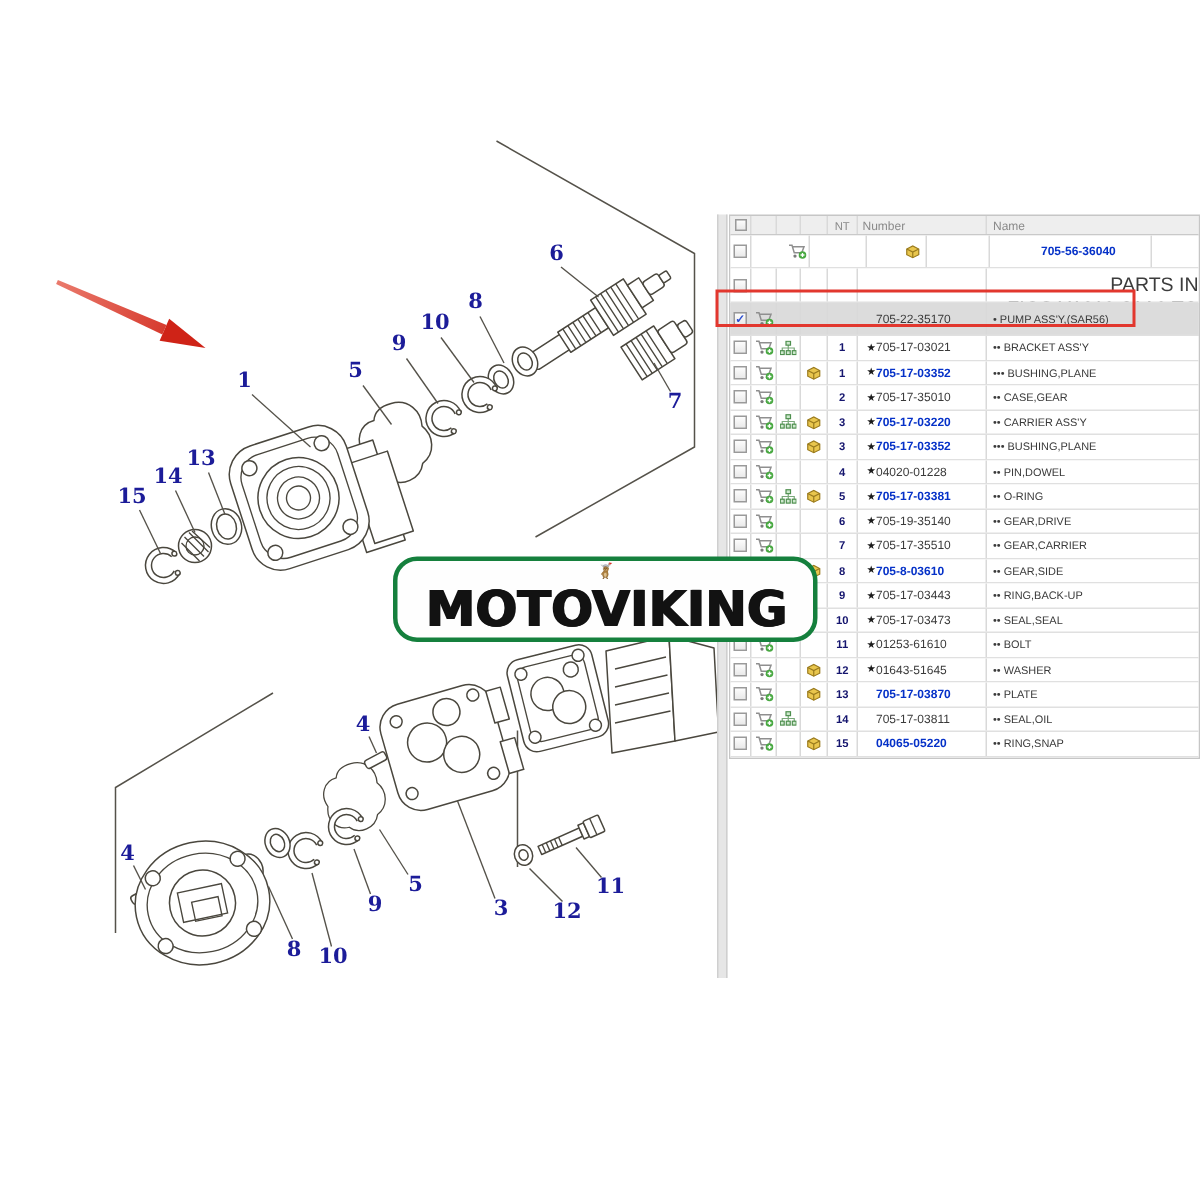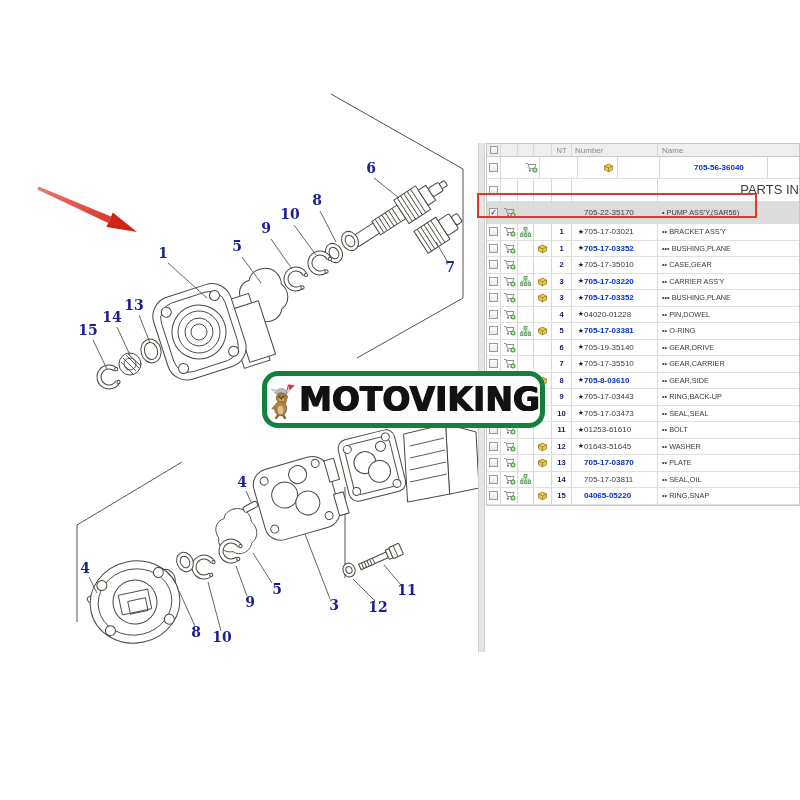--- a/index.html
+++ b/index.html
@@ -44,8 +44,8 @@
           border:2px solid #e2372e;box-sizing:border-box;}
   
   #watermark{position:absolute;left:262px;top:371px;width:283px;height:57px;z-index:50;
-             background:#fefefe;border:5px solid #15803d;border-radius:16px;
-             display:flex;align-items:center;box-sizing:border-box;}
+             background:#fefefe;border:3px solid #15803d;border-radius:16px;
+             display:flex;align-items:center;box-sizing:border-box;flex-direction:column;}
   #wm-text{font-family:"DejaVu Sans",sans-serif;font-weight:bold;font-size:33px;color:#121212;
            letter-spacing:0px;text-shadow:.6px 0 #121212,-.6px 0 #121212;margin-left:2px;white-space:nowrap;}
 </style>

